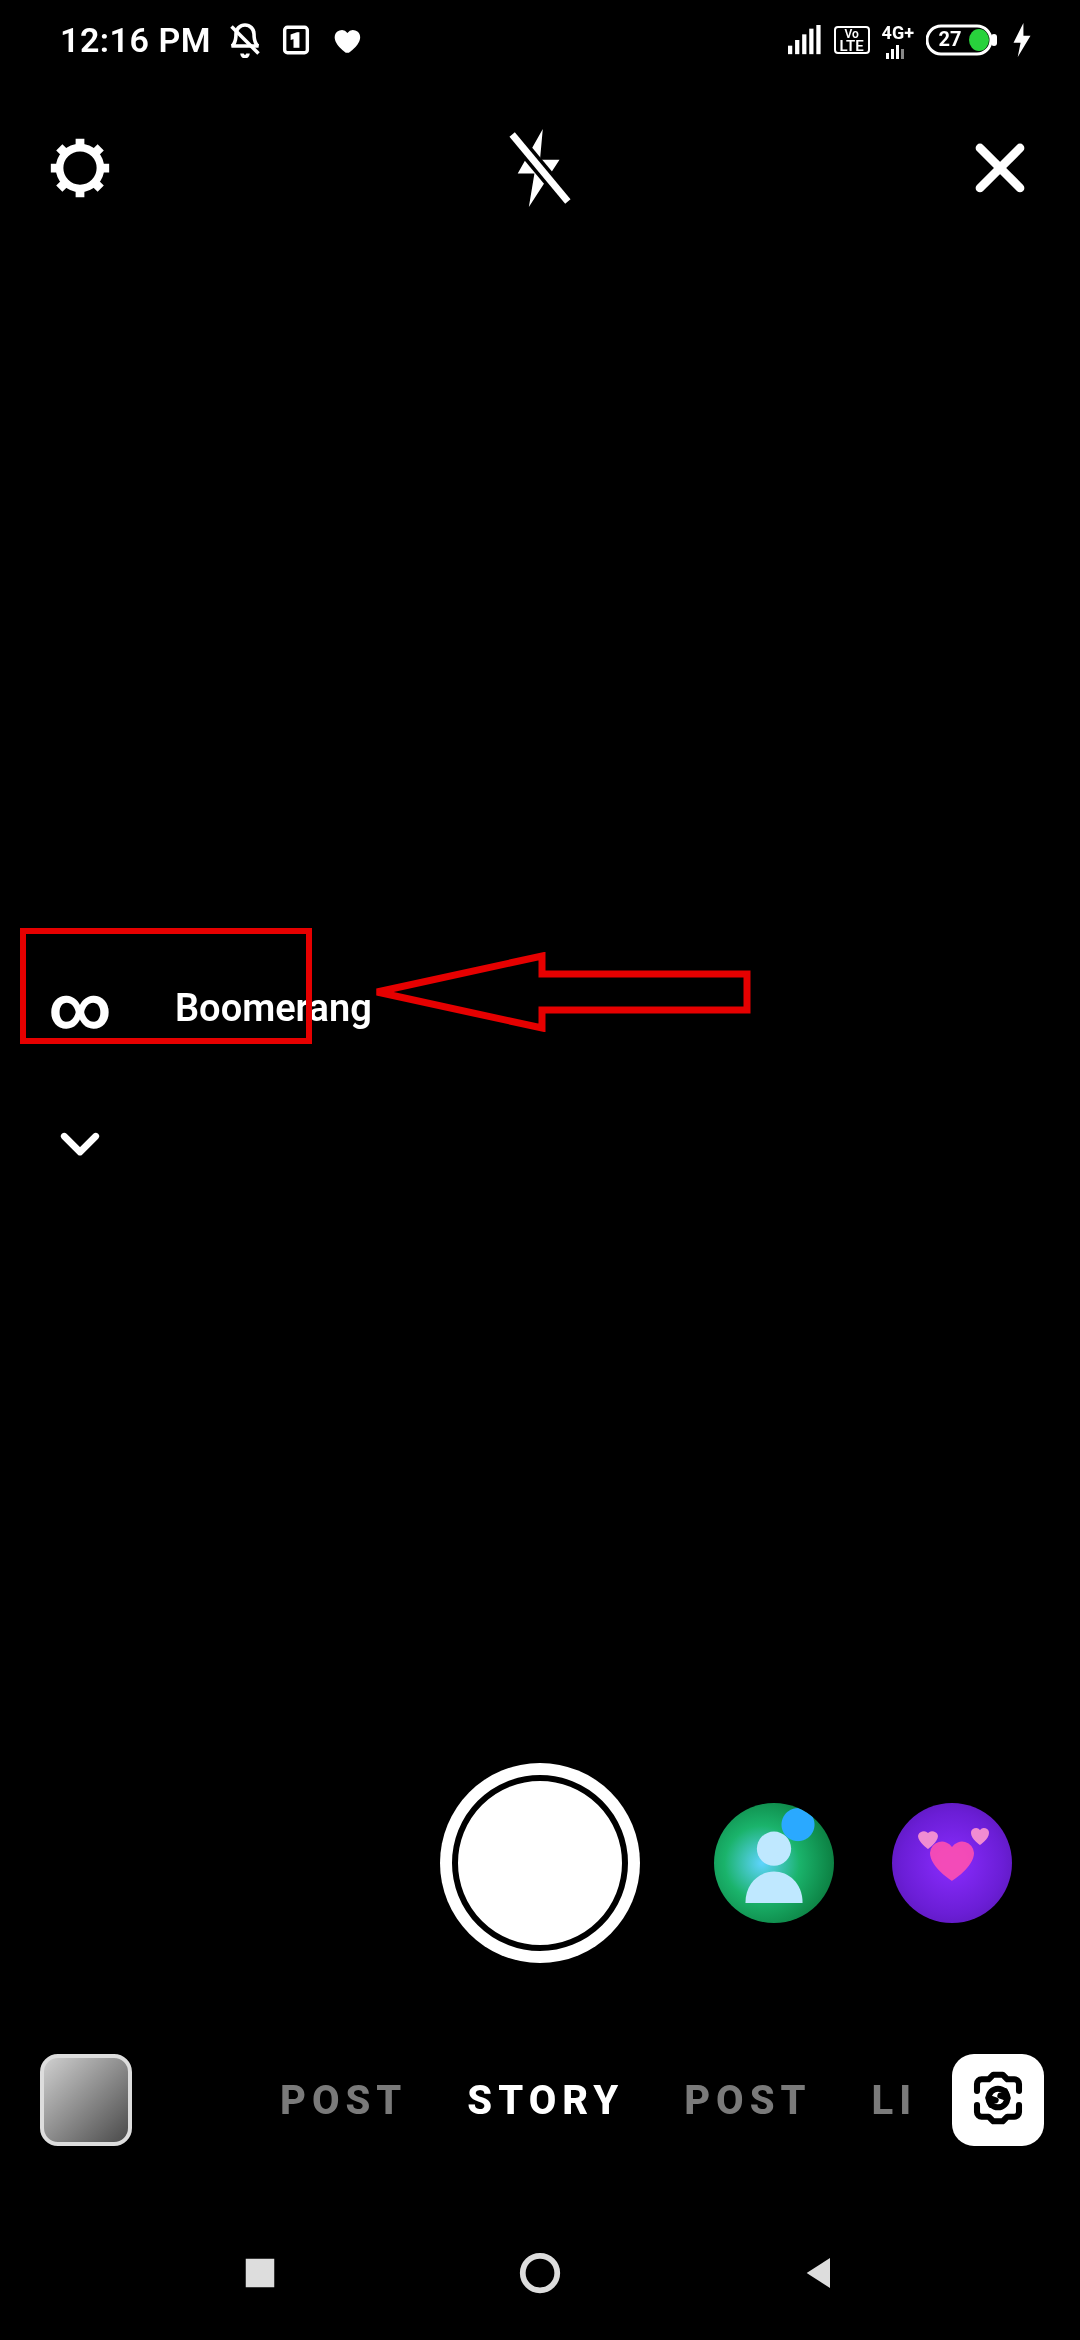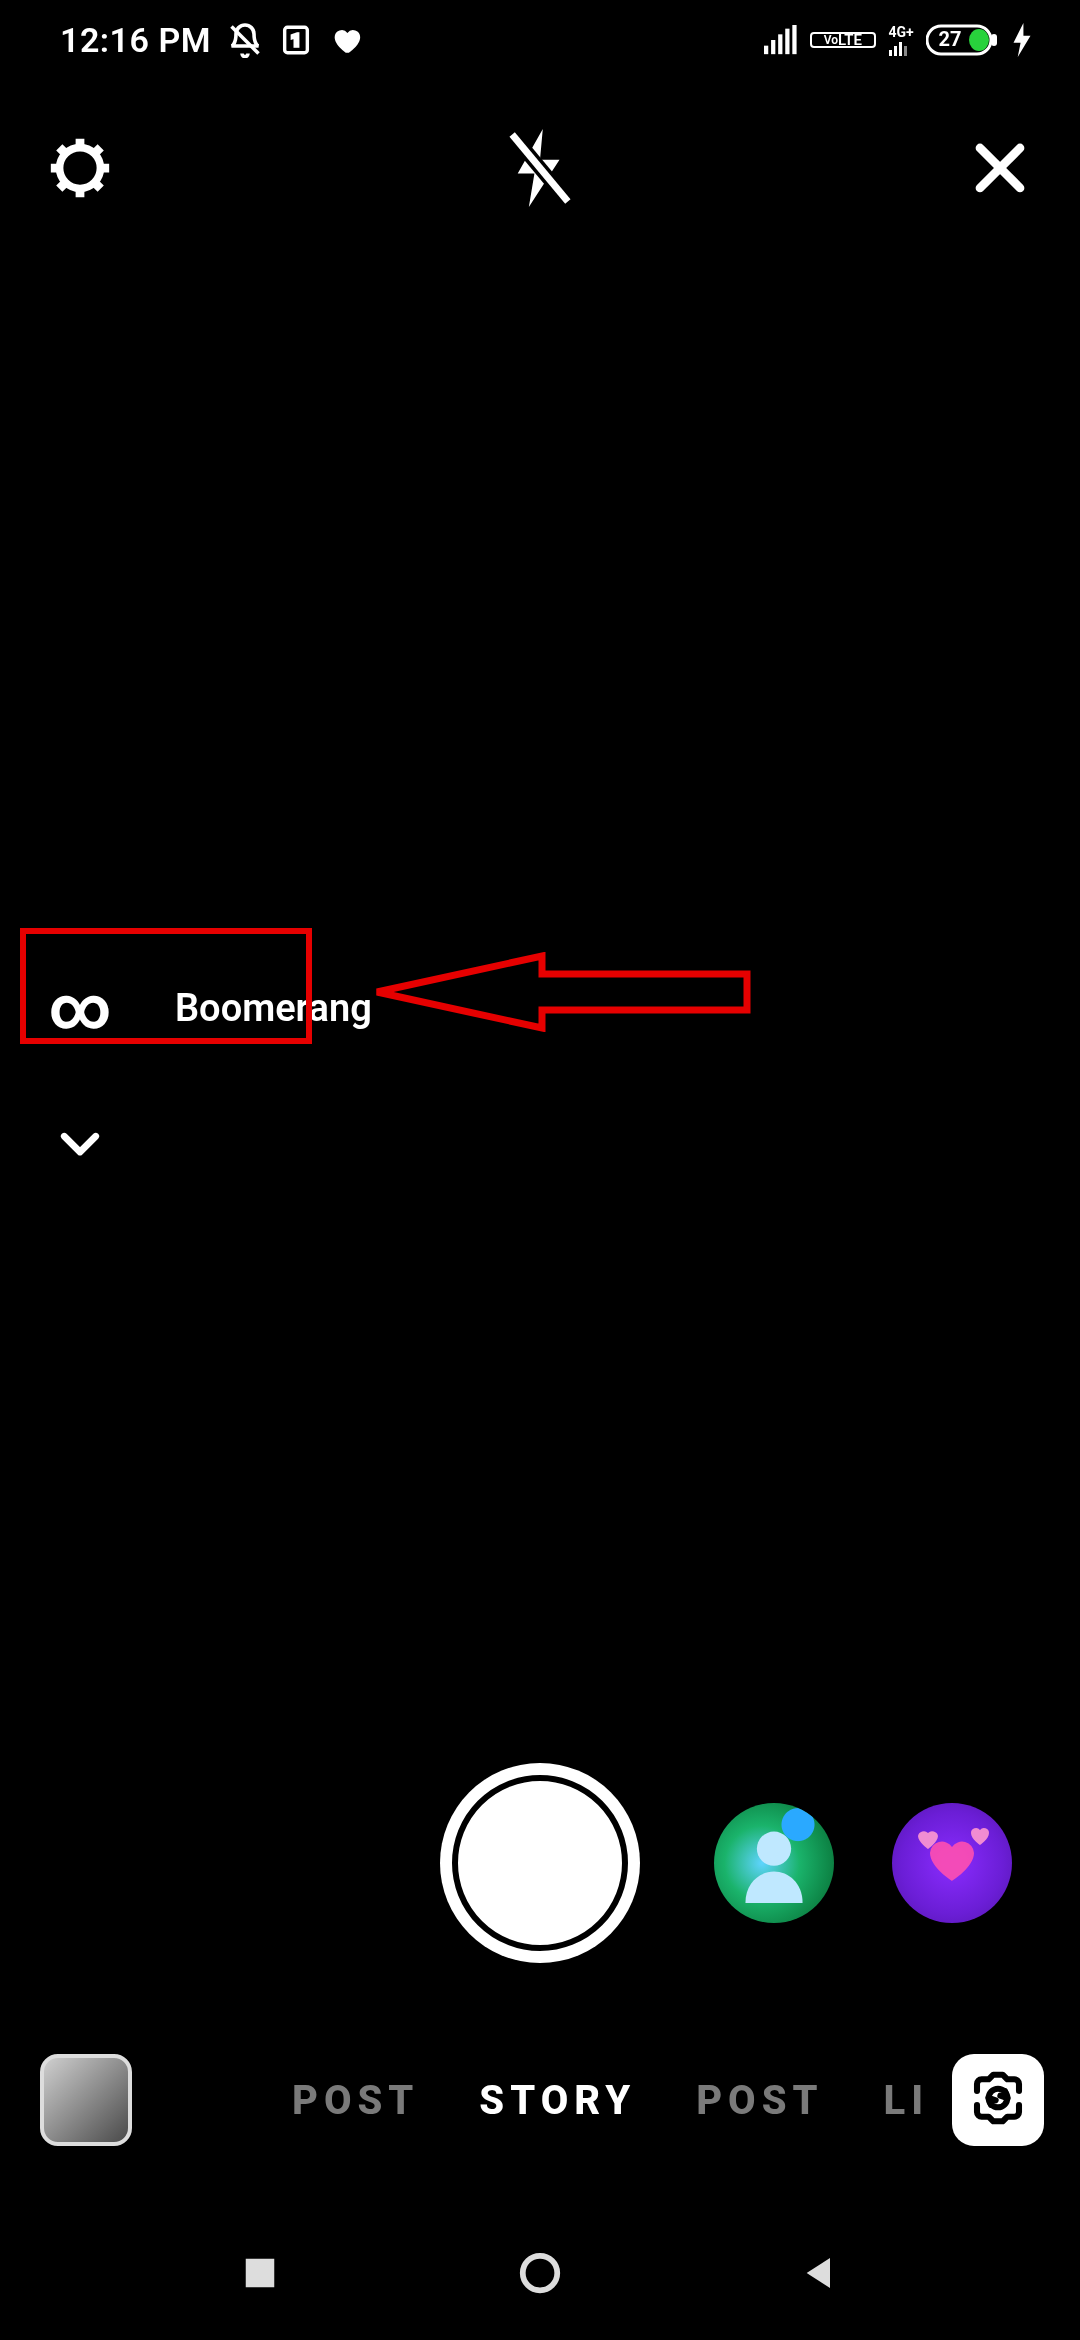--- a/index.html
+++ b/index.html
@@ -220,7 +220,7 @@
         <rect x="20" y="-2" width="3" height="22" fill="#fff"></rect>
       </svg>
     </span>
-    <span class="sbicon" style="border:2px solid #fff;border-radius:4px;padding:0 12px;font-size:16px;line-height:18px;">
+    <span class="sbicon" style="border:2px solid #fff;border-radius:4px;padding:0 4px;font-size:16px;line-height:18px;flex-direction:column;">
       <span style="display:block;font-size:12px;line-height:12px;">Vo</span>
       <span style="display:block;font-size:15px;line-height:12px;">LTE</span>
     </span>

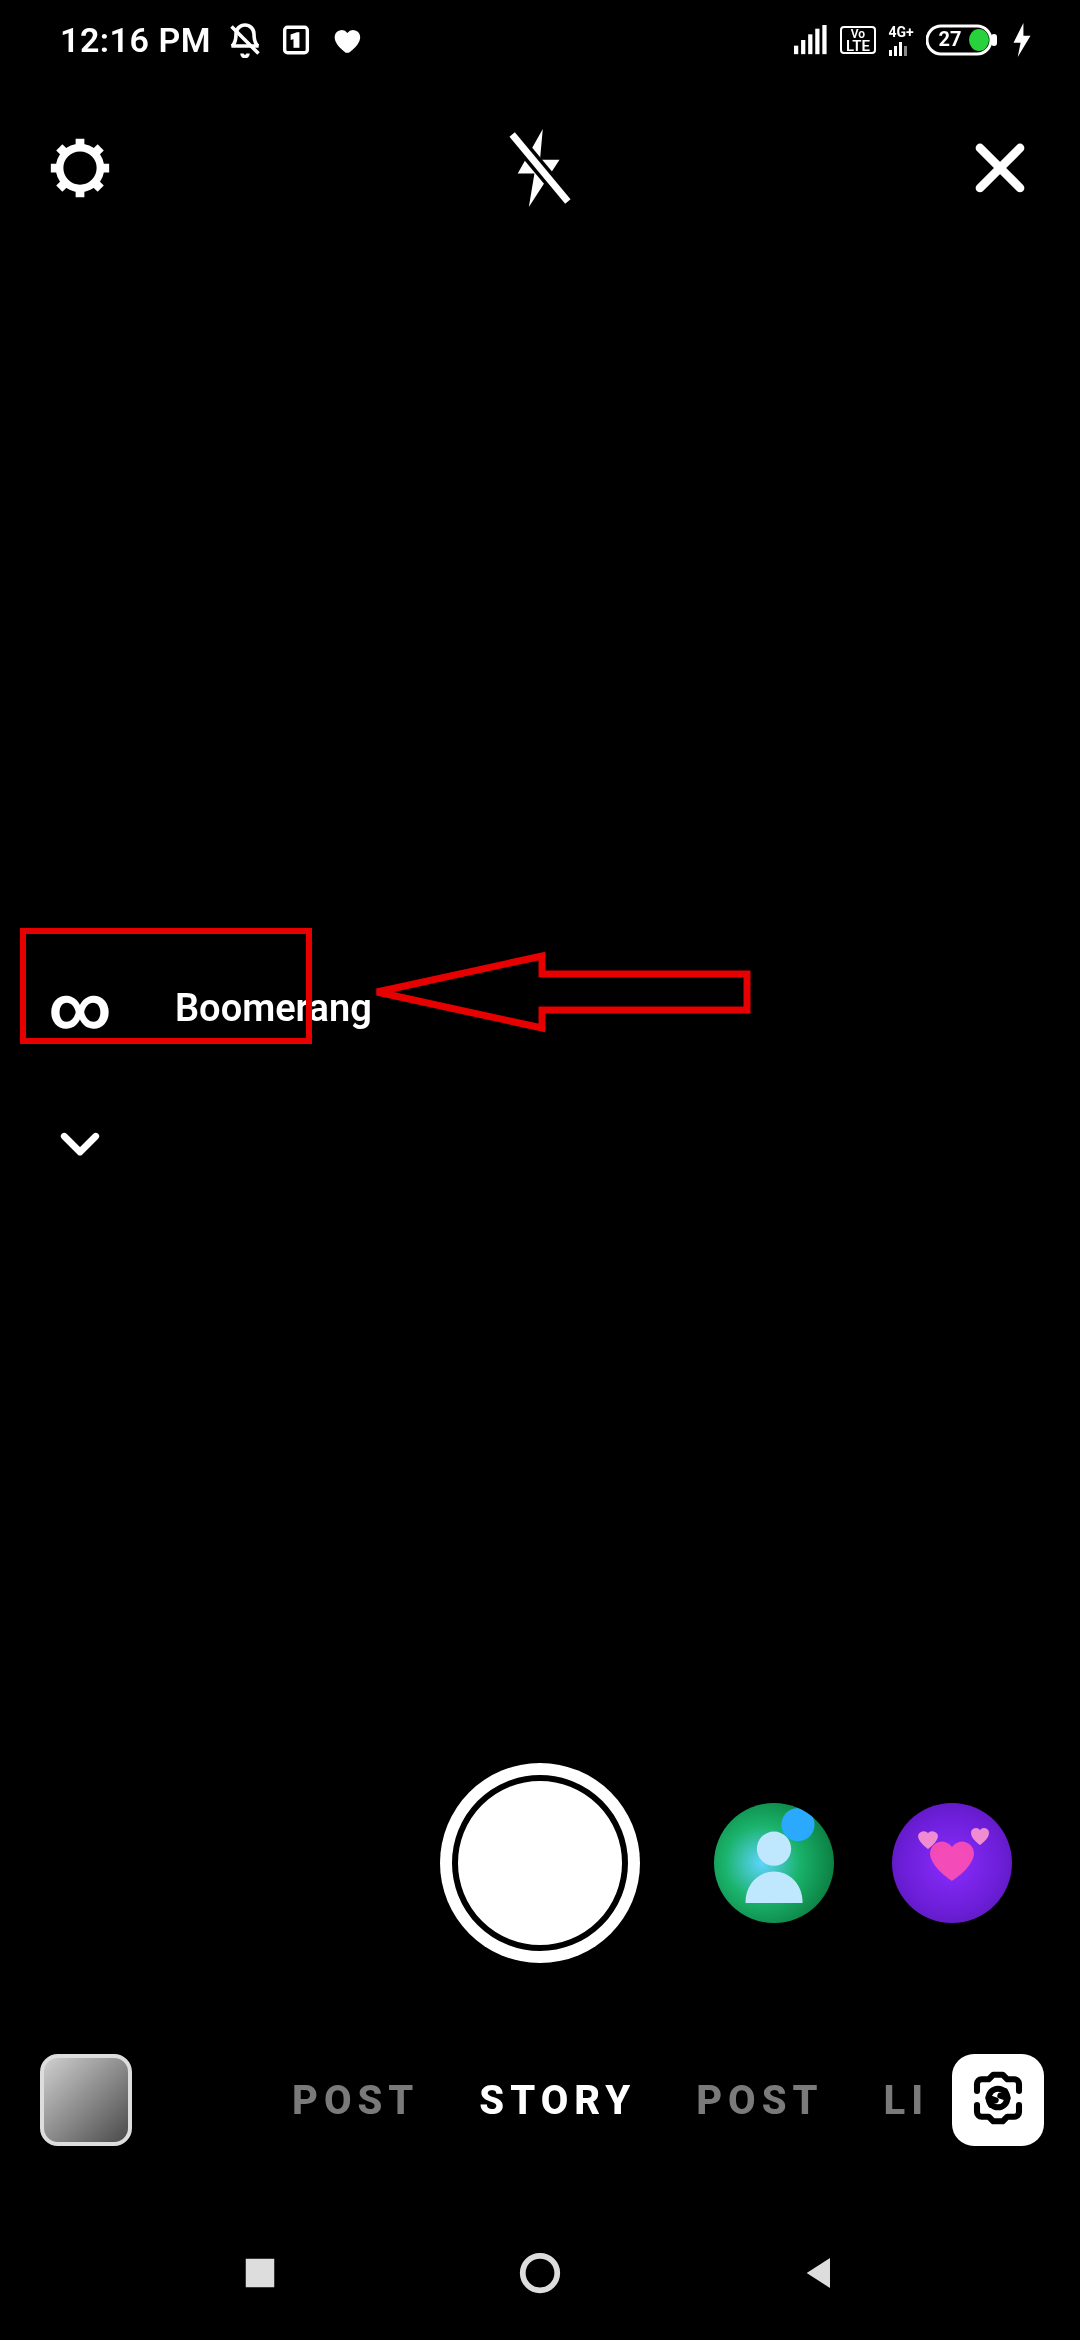--- a/index.html
+++ b/index.html
@@ -224,7 +224,7 @@
       <span style="display:block;font-size:12px;line-height:12px;">Vo</span>
       <span style="display:block;font-size:15px;line-height:12px;">LTE</span>
     </span>
-    <span class="sbicon" style="font-size:14px;font-weight:700;display:flex;flex-direction:column;align-items:center;">
+    <span class="sbicon" style="font-size:18px;font-weight:700;display:flex;flex-direction:column;align-items:center;">
       <span>4G+</span>
       <svg width="26" height="16" viewBox="0 0 24 16">
         <rect x="0" y="10" width="3" height="6" fill="#fff"></rect>

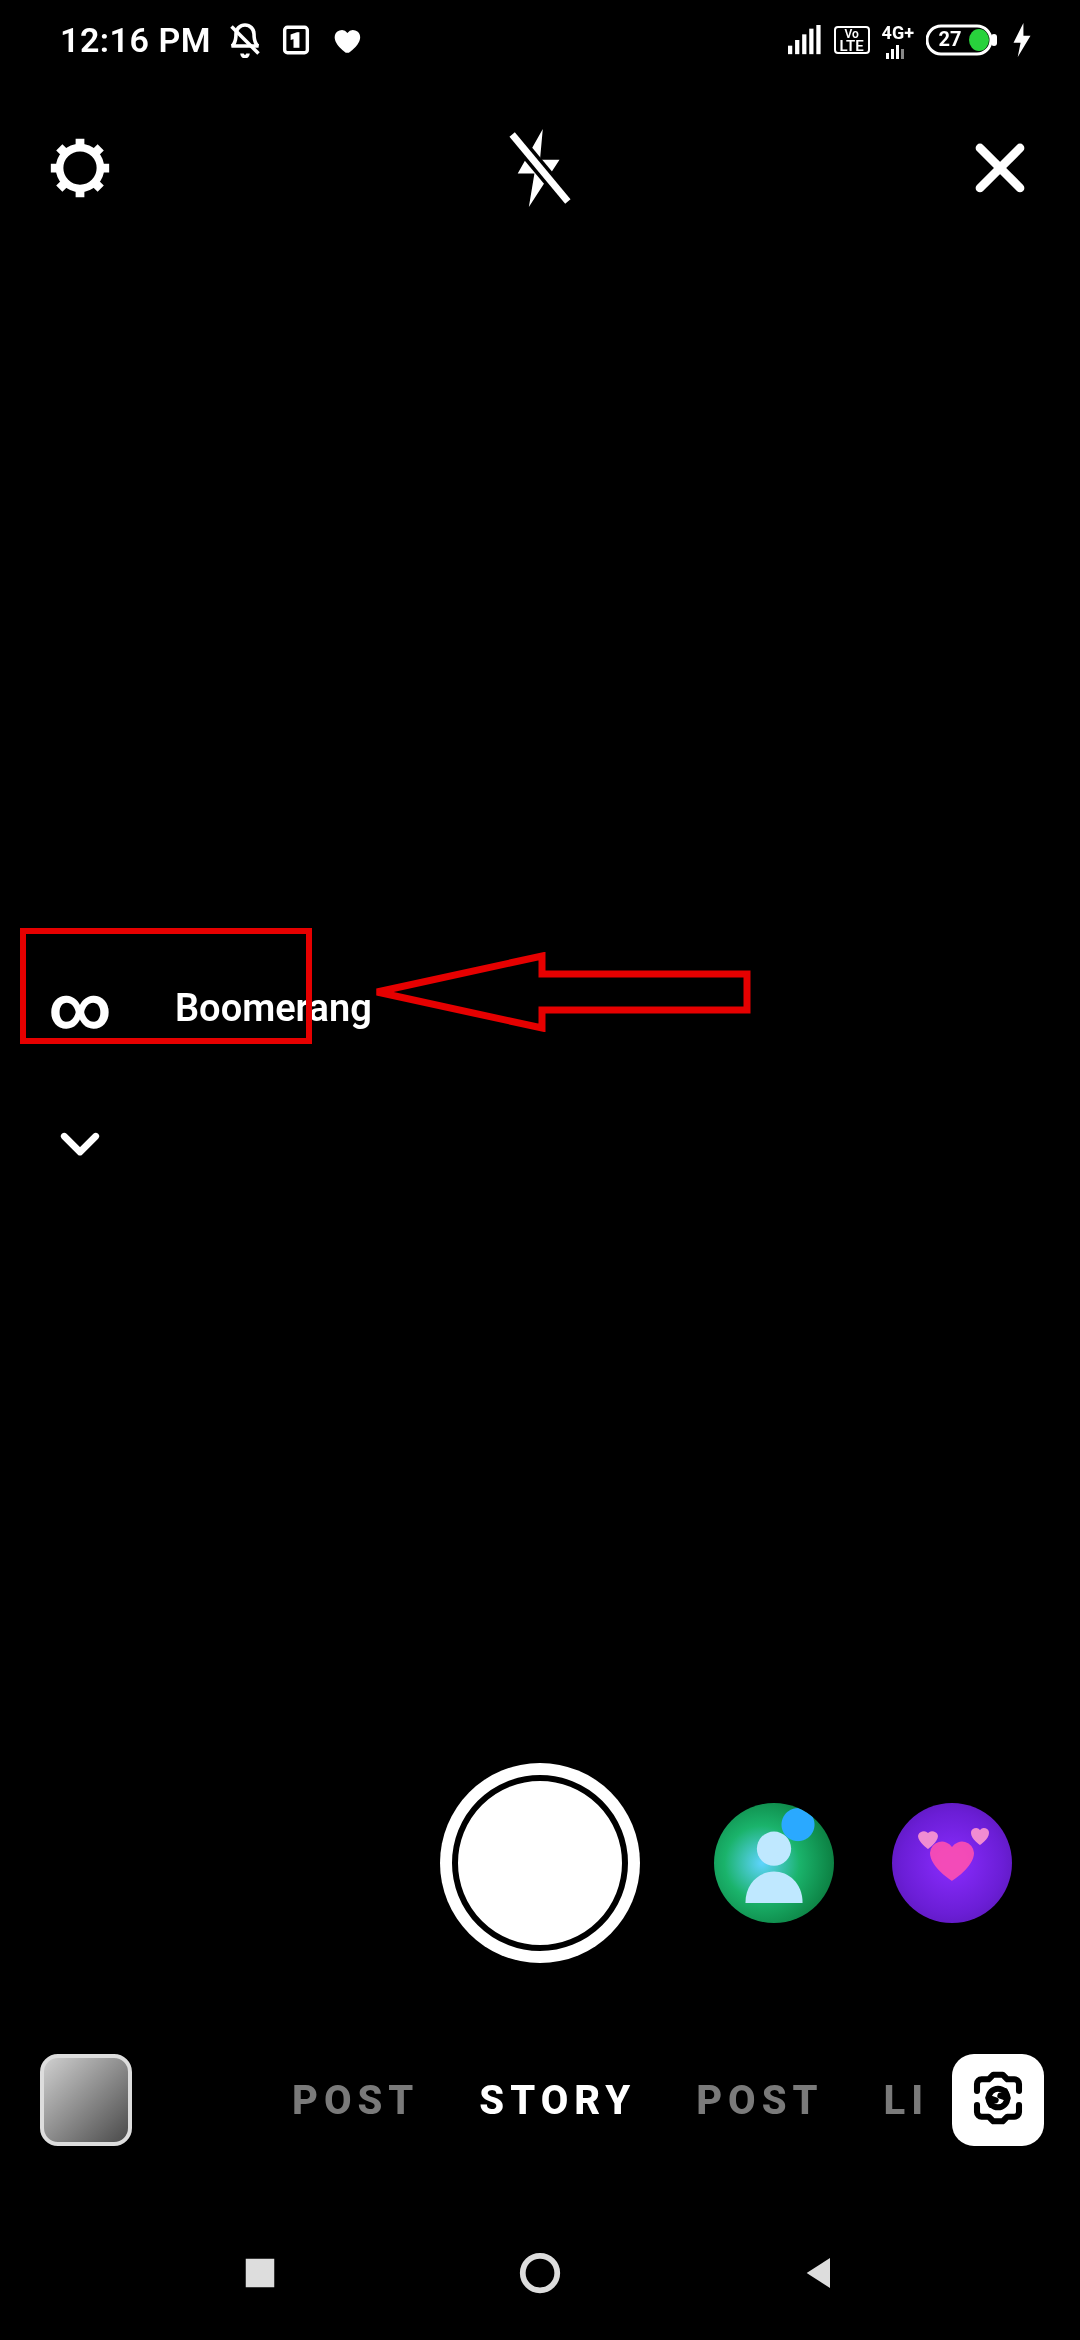--- a/index.html
+++ b/index.html
@@ -153,7 +153,7 @@
   }
   .modes {
     position: absolute;
-    left: 292px;
+    left: 280px;
     display: flex;
     align-items: center;
     gap: 60px;

